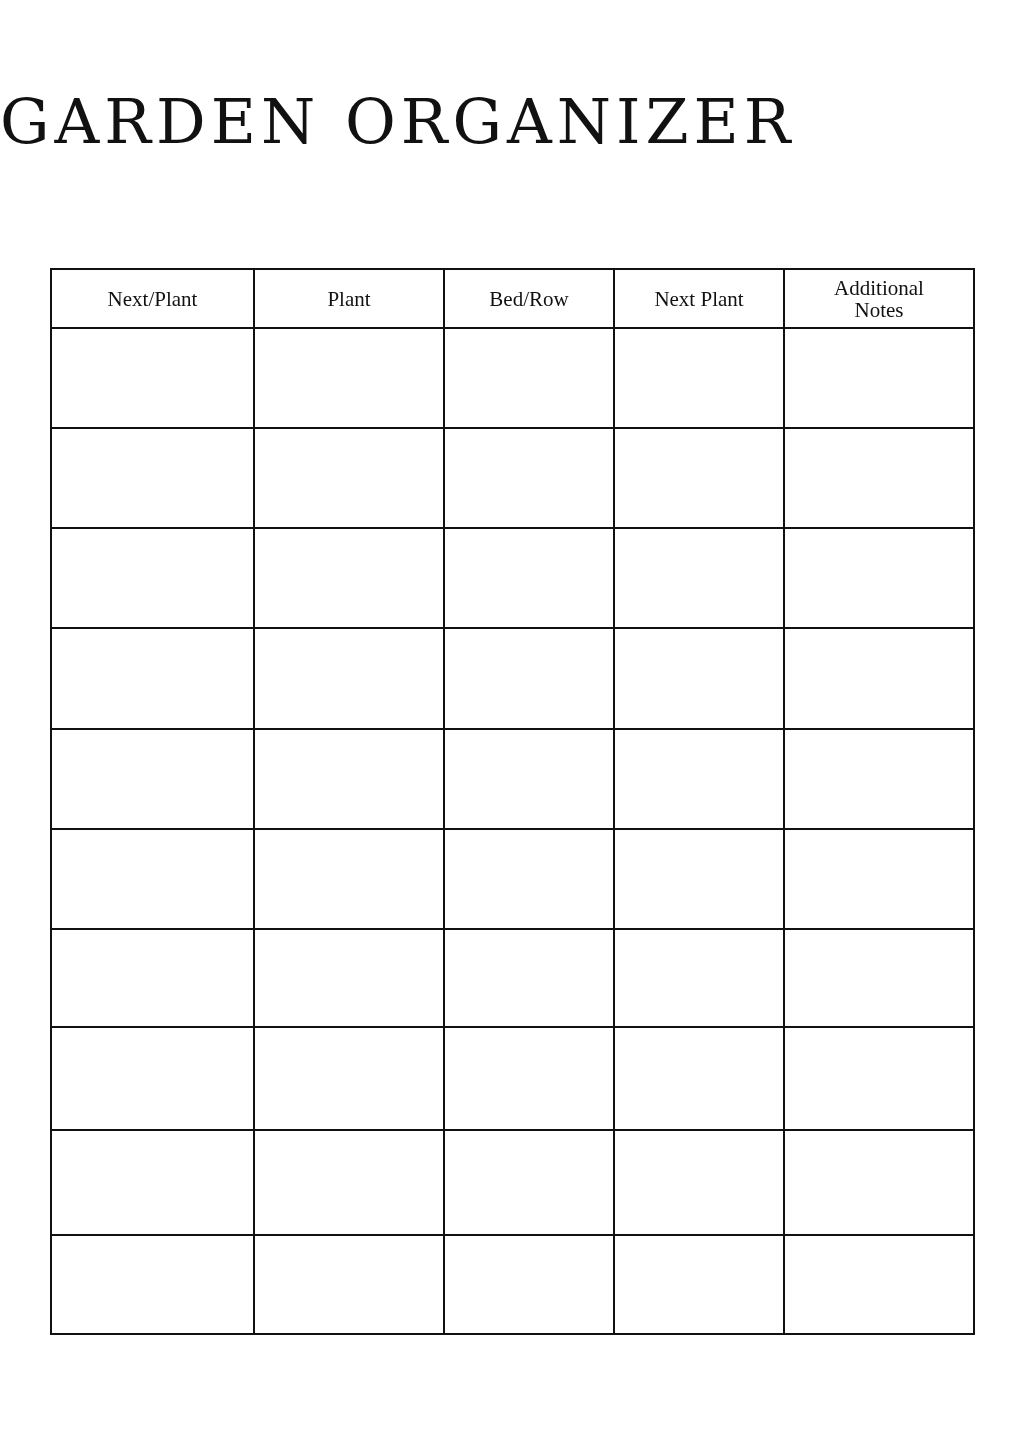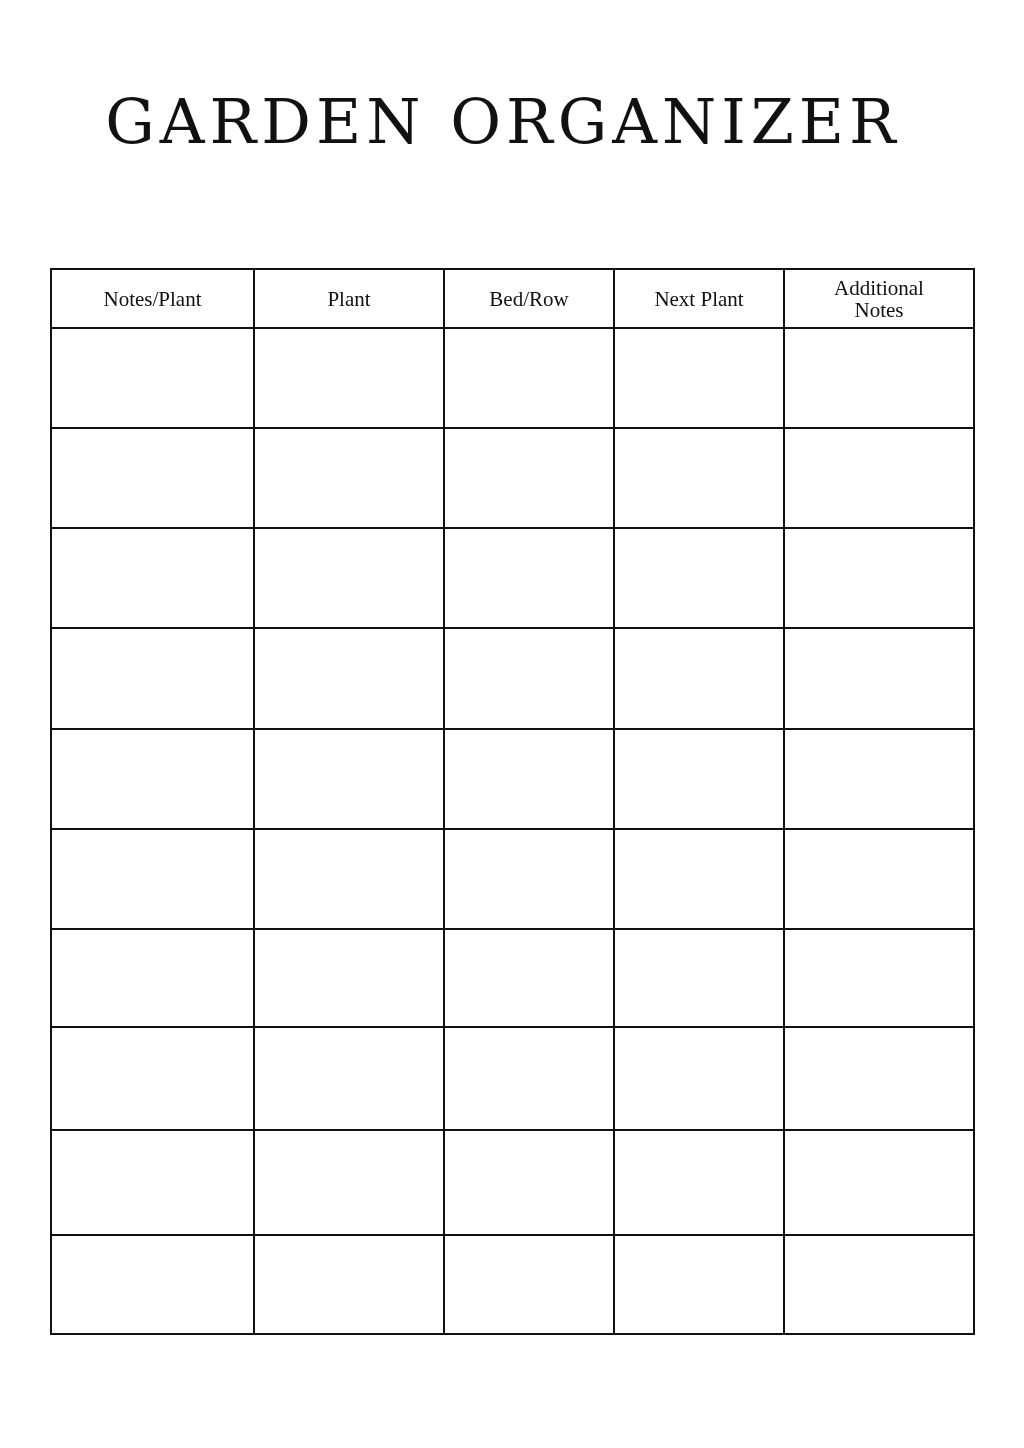--- a/index.html
+++ b/index.html
@@ -4,7 +4,7 @@
 <style>
   html,body{margin:0;padding:0;background:#ffffff;}
   body{width:1024px;height:1448px;position:relative;overflow:hidden;font-family:"DejaVu Serif",serif;color:#111;}
-  .title{position:absolute;left:0;width:1006px;top:82px;text-align:center;font-family:"DejaVu Serif",serif;font-size:62px;letter-spacing:5px;font-weight:normal;color:#111;line-height:80px;}
+  .title{position:absolute;left:0;width:1006px;top:82px;font-family:"DejaVu Serif",serif;font-size:62px;letter-spacing:5px;font-weight:normal;color:#111;line-height:80px;}
   table{position:absolute;left:50px;top:268px;border-collapse:collapse;table-layout:fixed;}
   td,th{border:2.5px solid #111;padding:0;}
   th{font-weight:normal;font-size:21px;font-family:"Liberation Serif",serif;height:57px;text-align:center;vertical-align:middle;line-height:22px;}

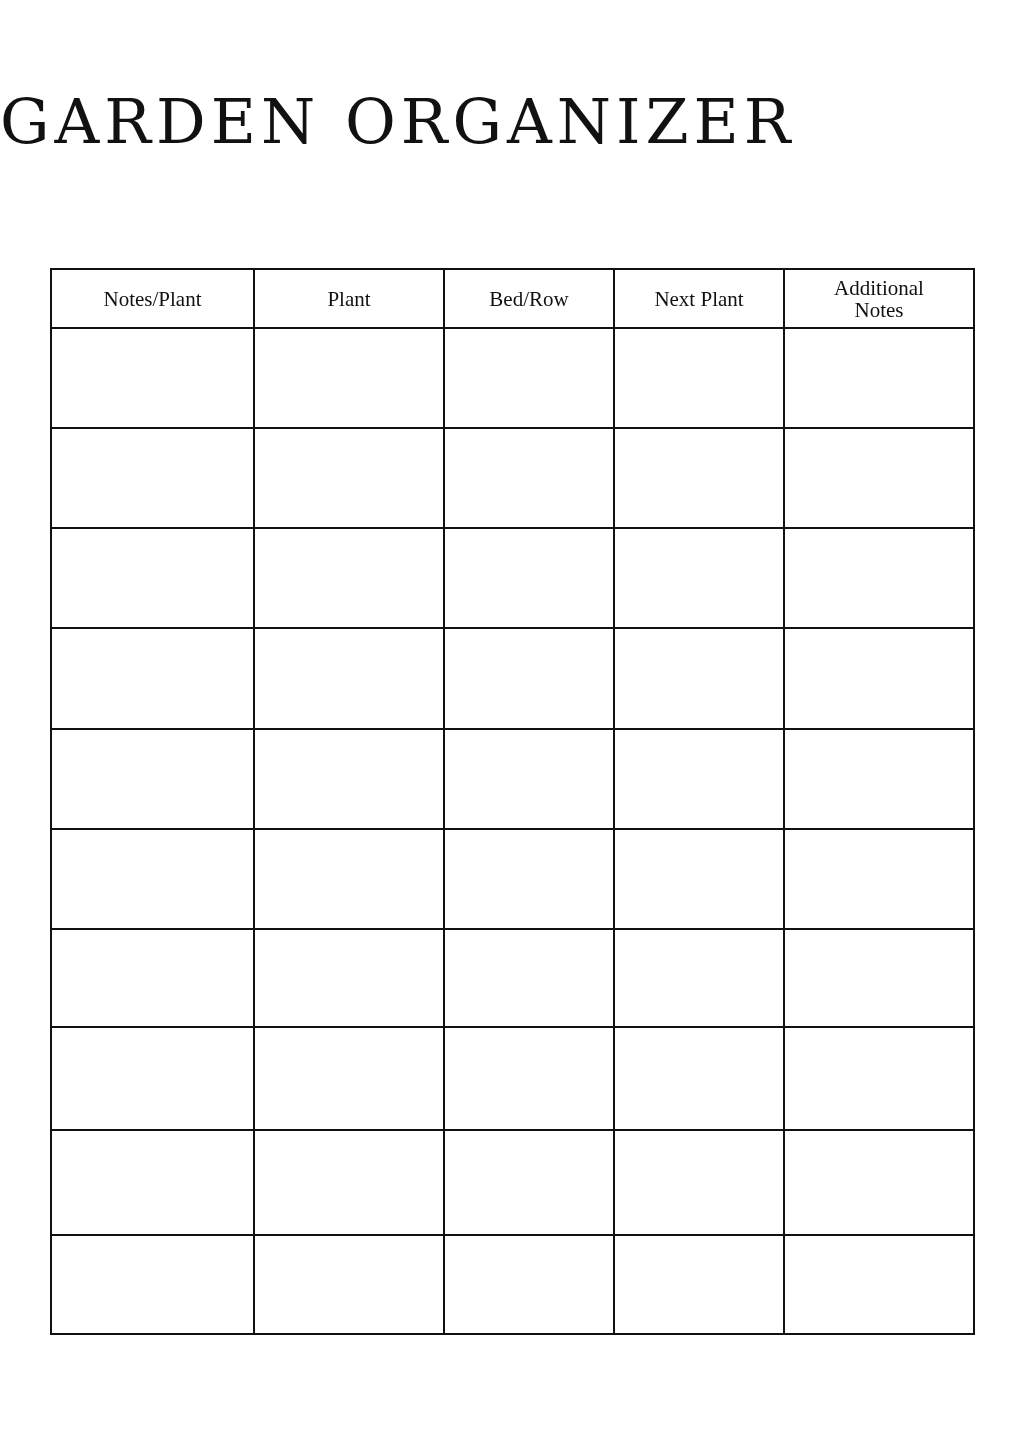--- a/index.html
+++ b/index.html
@@ -25,7 +25,7 @@
   </colgroup>
   <thead>
     <tr>
-      <th>Notes/Plant</th>
+      <th>Next/Plant</th>
       <th>Plant</th>
       <th>Bed/Row</th>
       <th>Next Plant</th>

